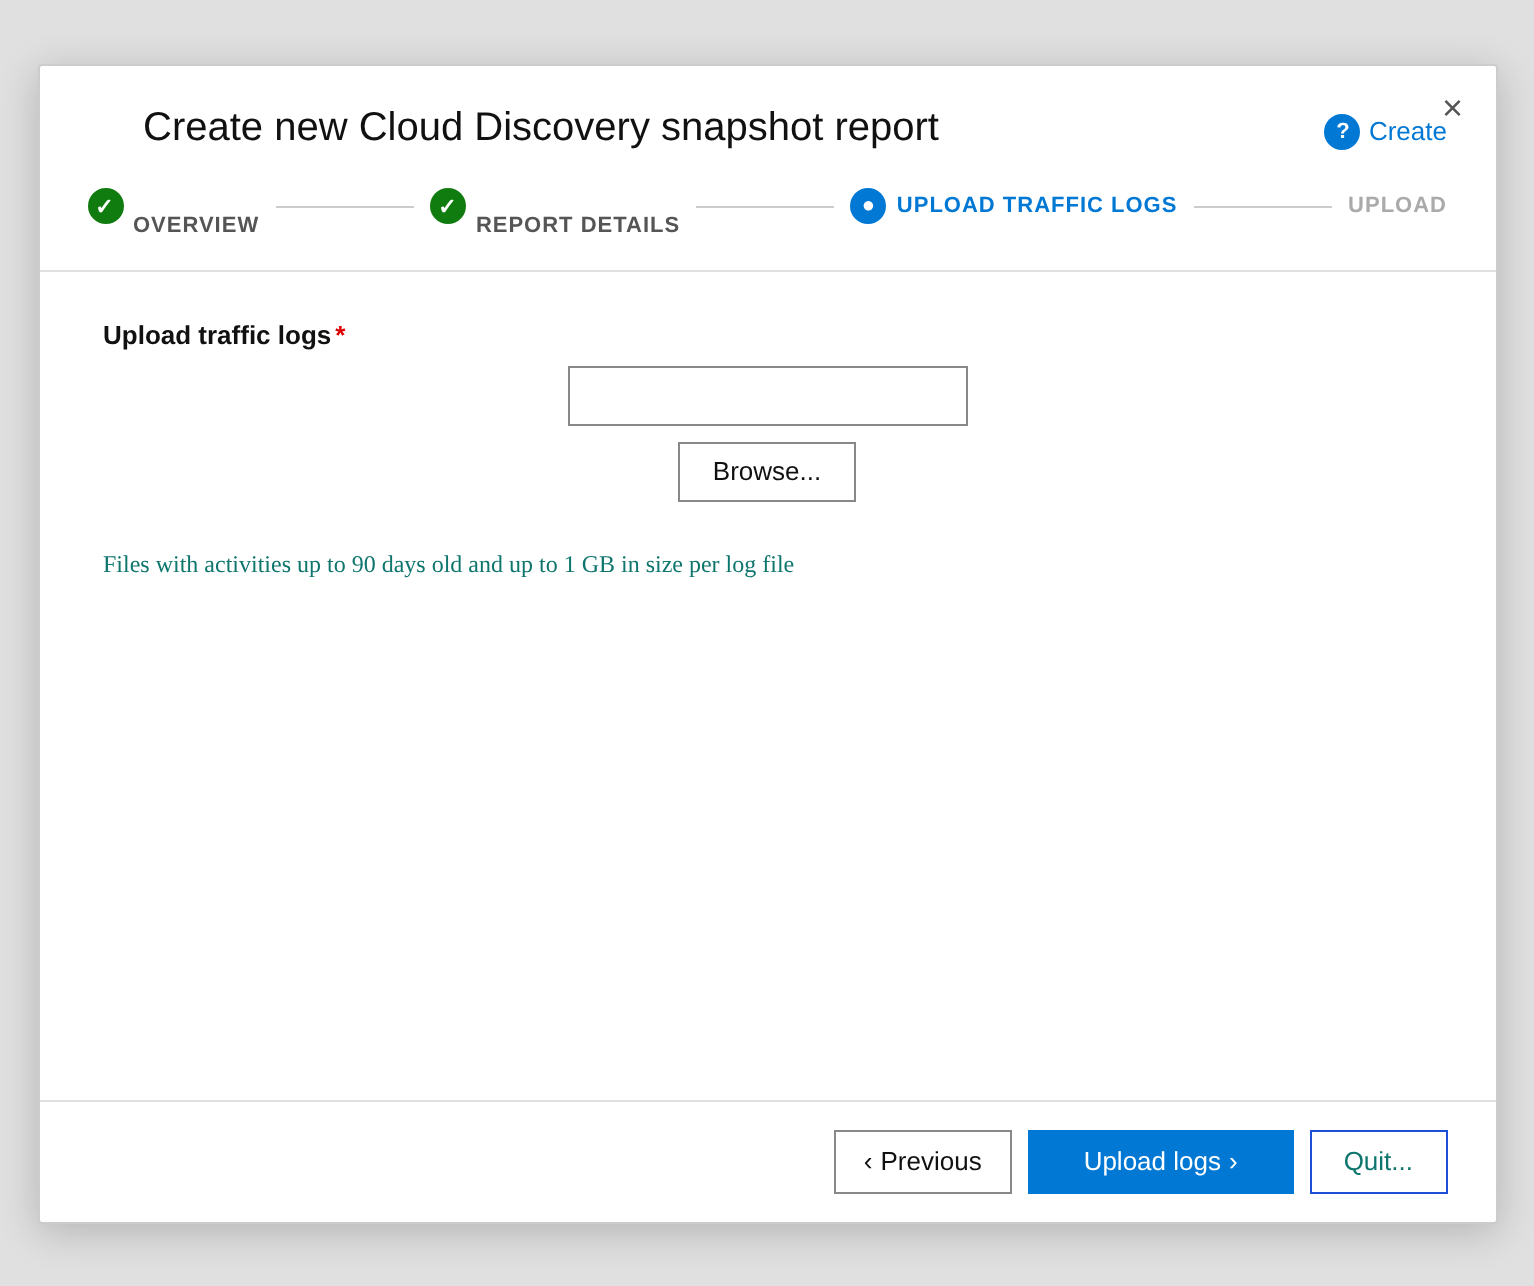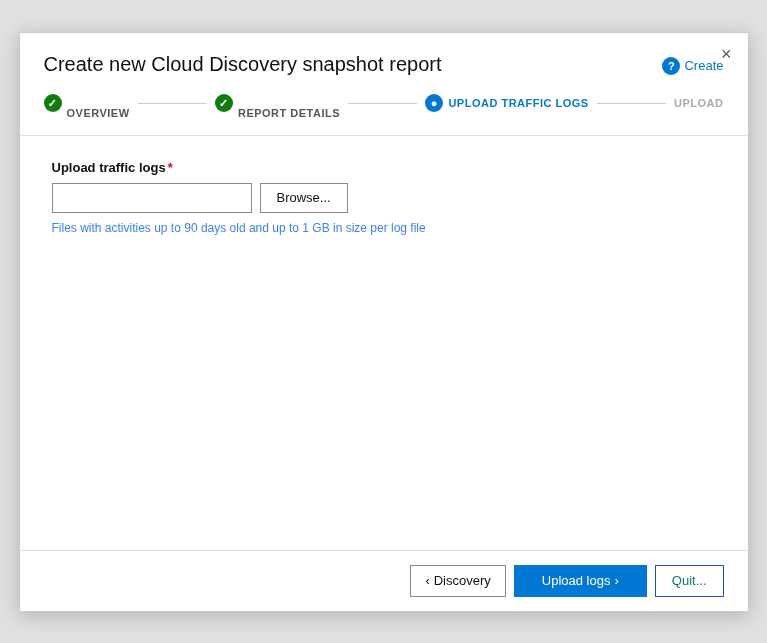--- a/index.html
+++ b/index.html
@@ -42,6 +42,7 @@
       font-size: 20px;
       font-weight: 400;
       color: #111;
+      margin-left: 28px;
     }
 
     .guide-link {

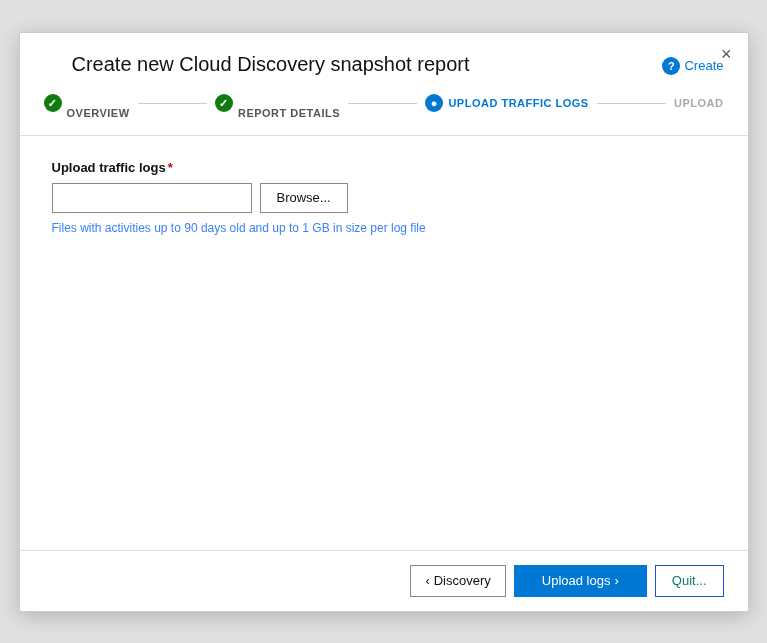--- a/index.html
+++ b/index.html
@@ -163,7 +163,8 @@
       display: flex;
       align-items: center;
       gap: 8px;
-      margin-bottom: 8px;
+      margin-bottom: 24px;
+      flex-direction: column;
     }
 
     .file-text-input {

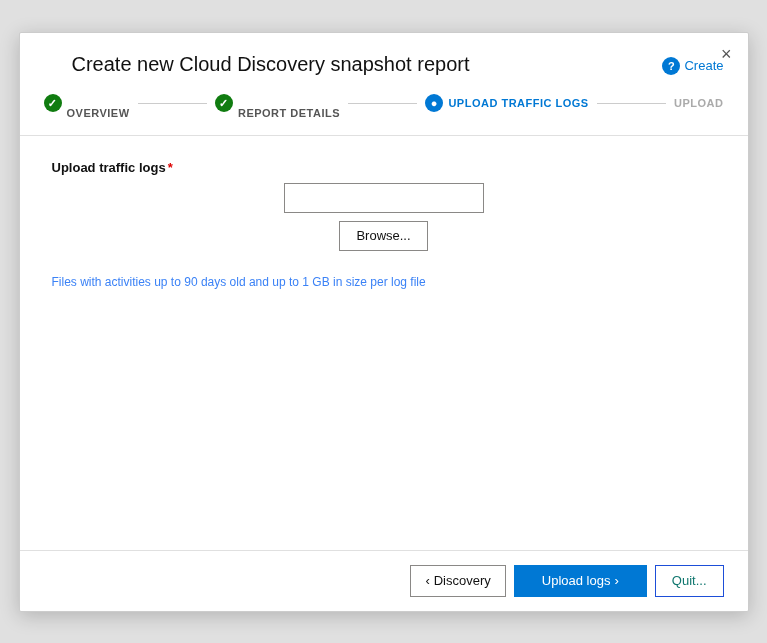--- a/index.html
+++ b/index.html
@@ -189,7 +189,8 @@
 
     .file-hint {
       font-size: 12px;
-      color: #3b82f6;
+      color: #0f766e;
+      font-family: Liberation Serif, serif;
     }
 
     

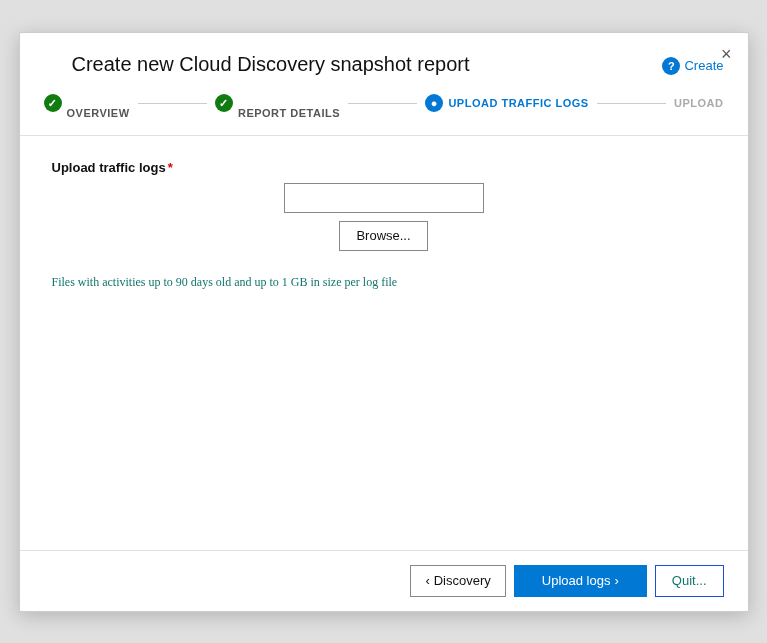--- a/index.html
+++ b/index.html
@@ -293,7 +293,7 @@
   <div class="dialog-footer">
     <button class="btn-prev">
       <span>‹</span>
-      <span>Discovery</span>
+      <span>Previous</span>
     </button>
     <button class="btn-upload">
       <span>Upload logs</span>

